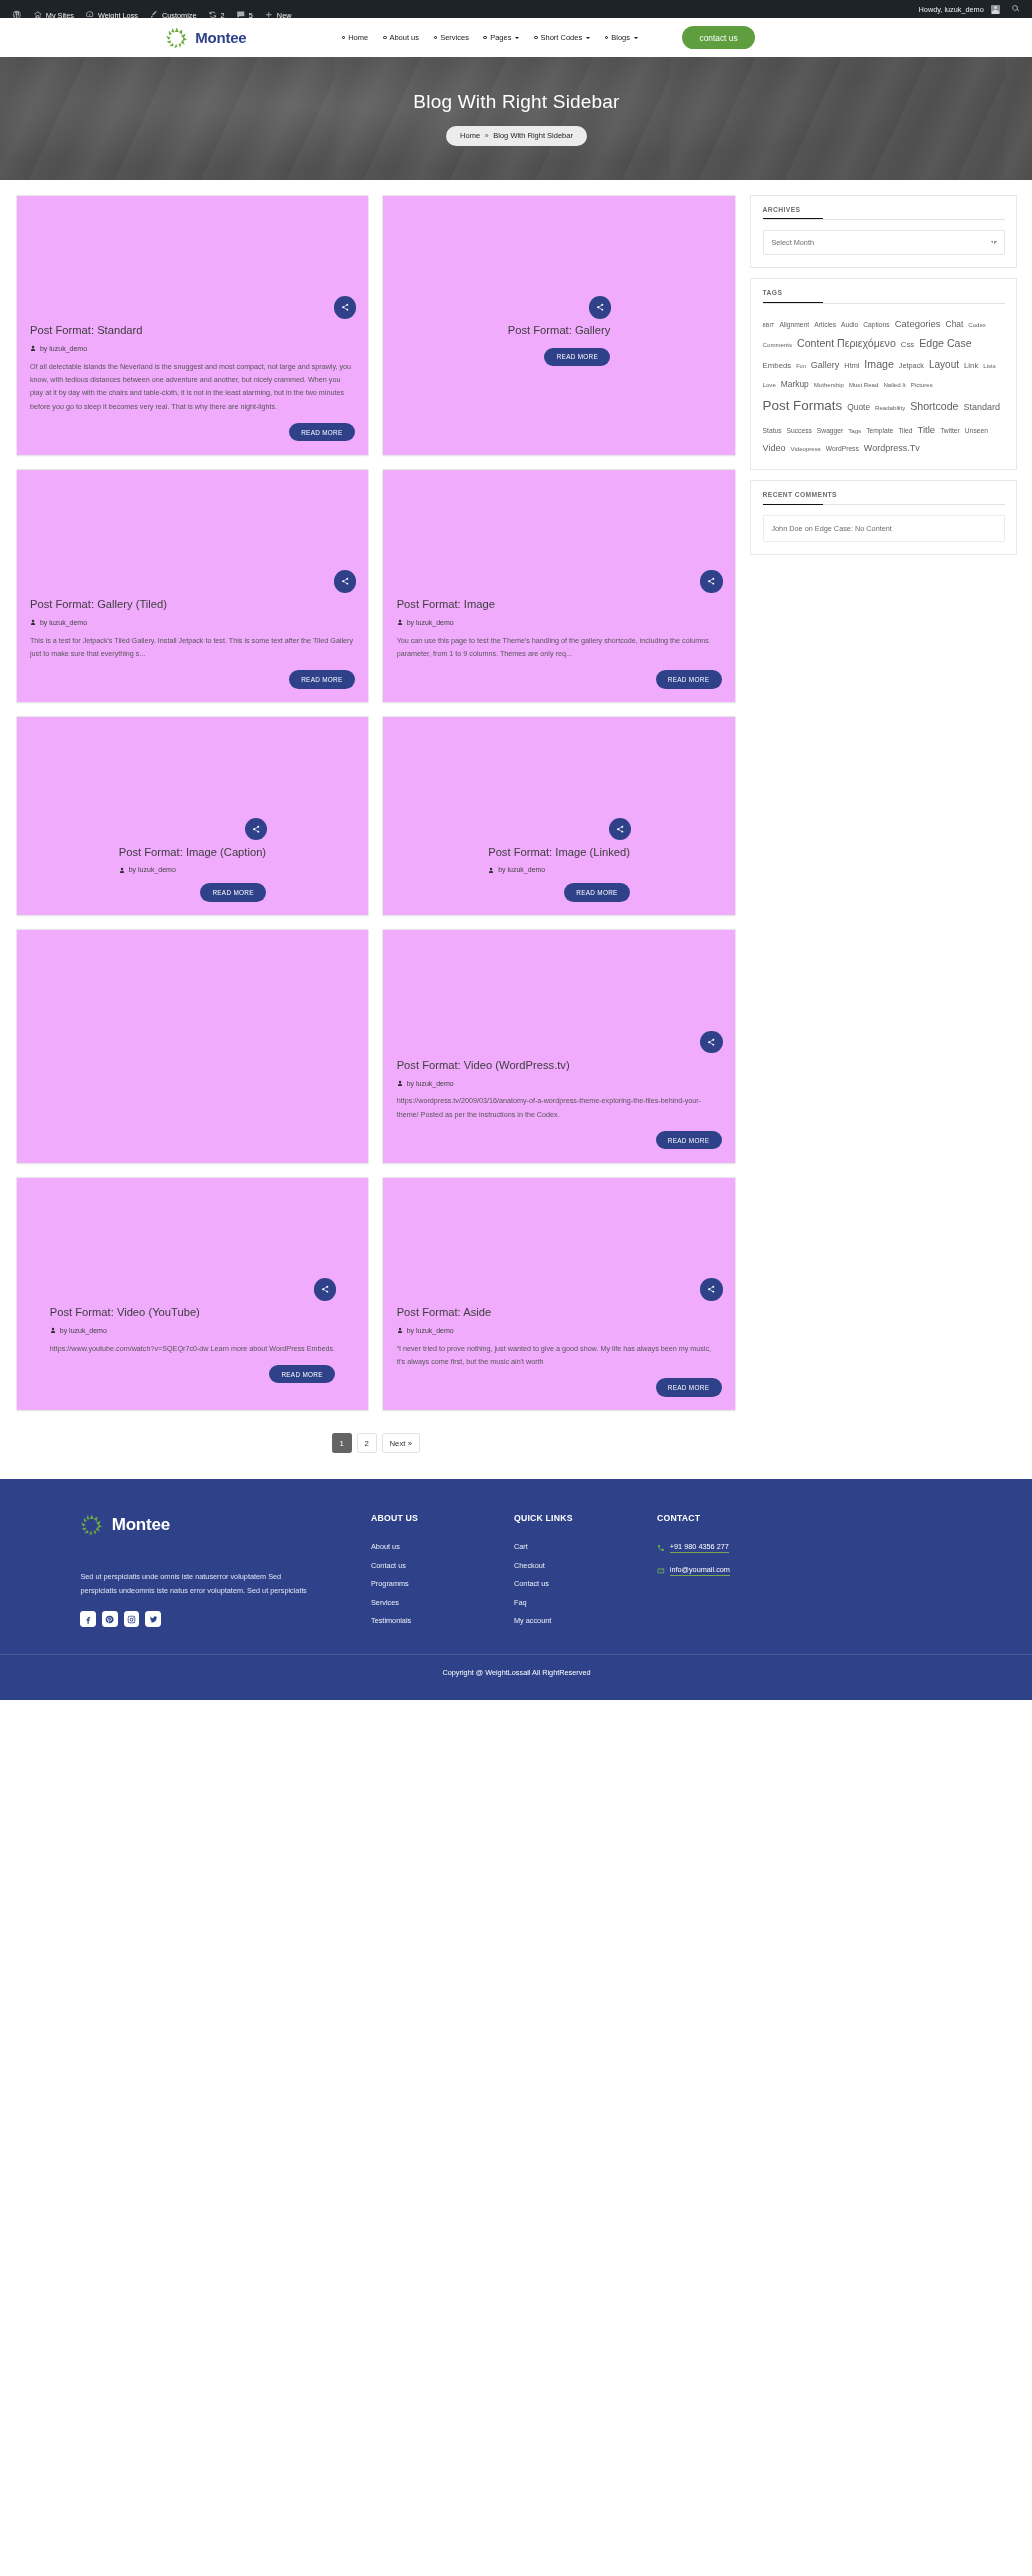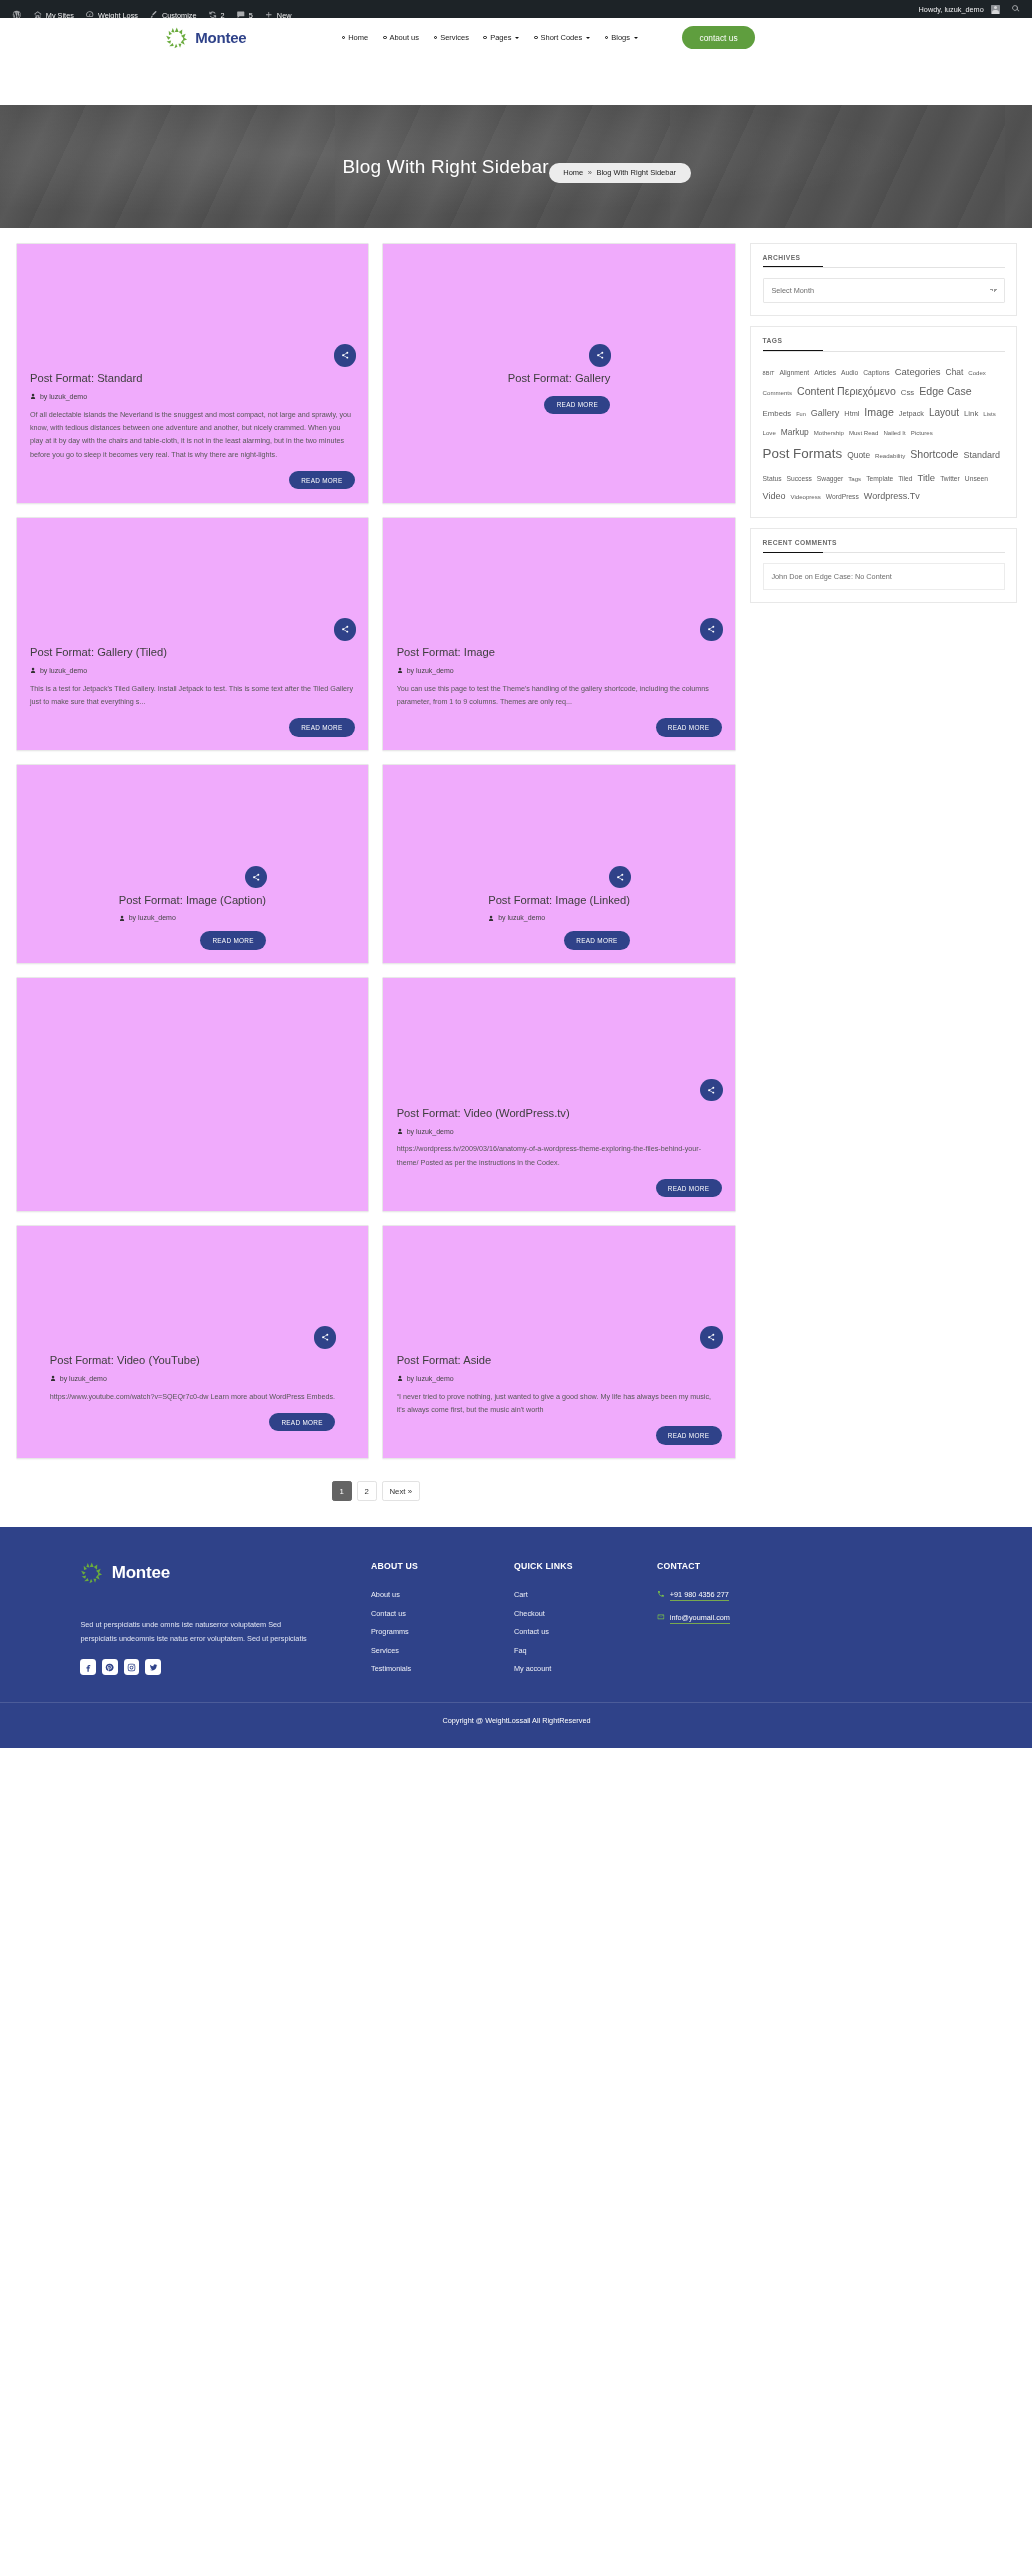--- a/index.html
+++ b/index.html
@@ -71,13 +71,12 @@
   
   .banner {
     height: 123px; position: relative; display: flex;
-    align-items: center; justify-content: center;
+    flex-direction: column; align-items: center; justify-content: center;
     background:
       linear-gradient(rgba(60,60,60,.62), rgba(60,60,60,.62)),
       repeating-linear-gradient(115deg, #7c7c7c 0px, #6e6e6e 22.4px, #858585 50px, #6a6a6a 78px),
       #6f6f6f;
     background-size: auto, 335px 168px, auto;
-    margin-top: 48px;
   }
   .banner::after {
     content:''; position:absolute; inset:0;

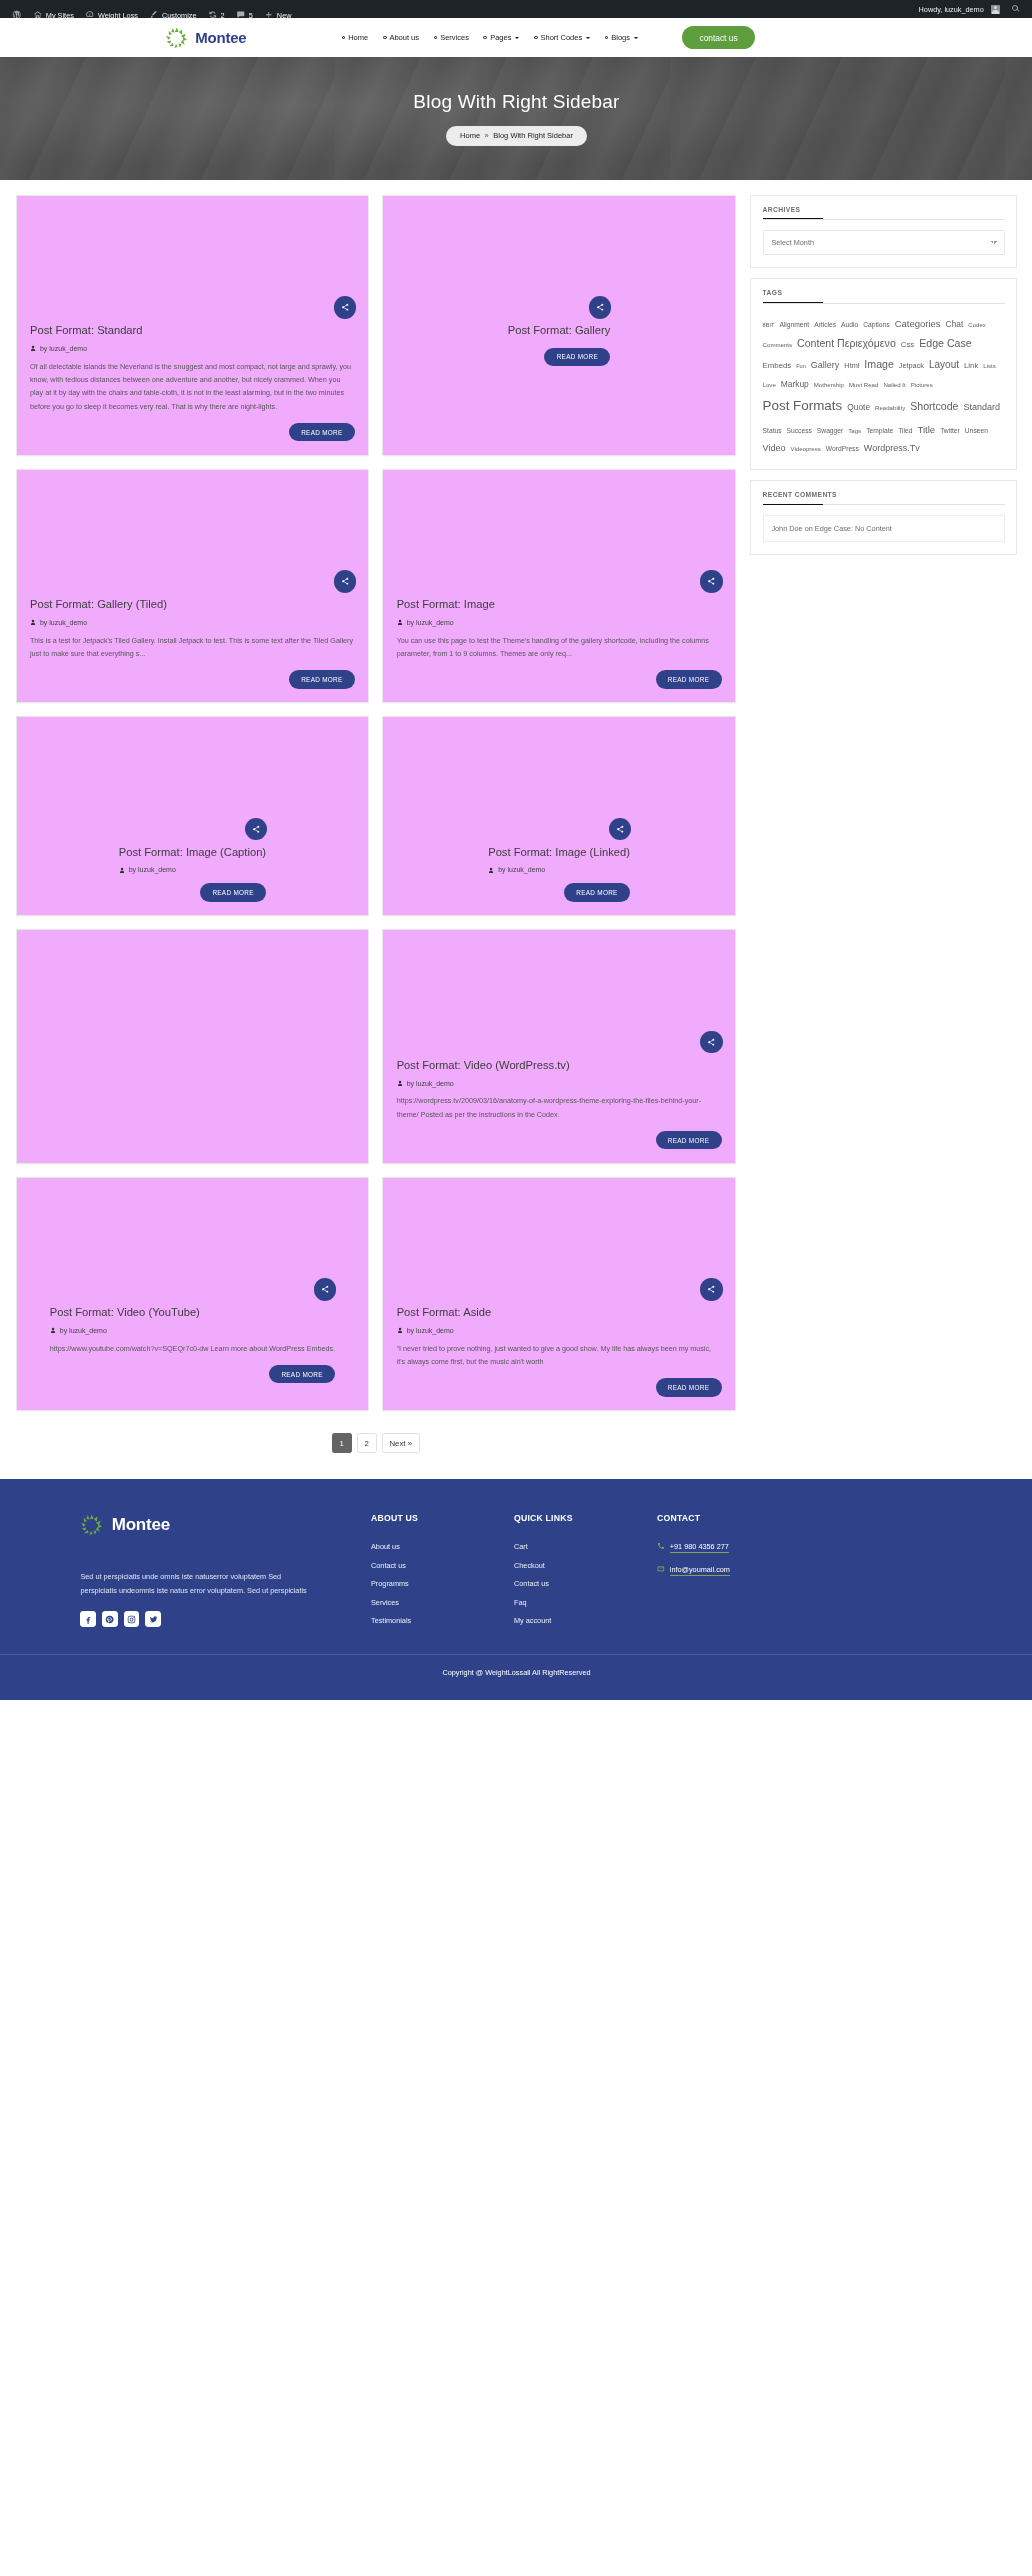--- a/index.html
+++ b/index.html
@@ -223,7 +223,7 @@
     cursor: pointer; text-decoration: none;
   }
   .f-contact-row {
-    display: flex; gap: 5px; margin-bottom: 11.7px;
+    display: flex; align-items: center; gap: 5px; margin-bottom: 11.7px;
     font-size: 7.3px; color: #fff;
   }
   .f-contact-row .f-val { border-bottom: 0.6px solid #79a94f; padding-bottom: 1.1px; }

